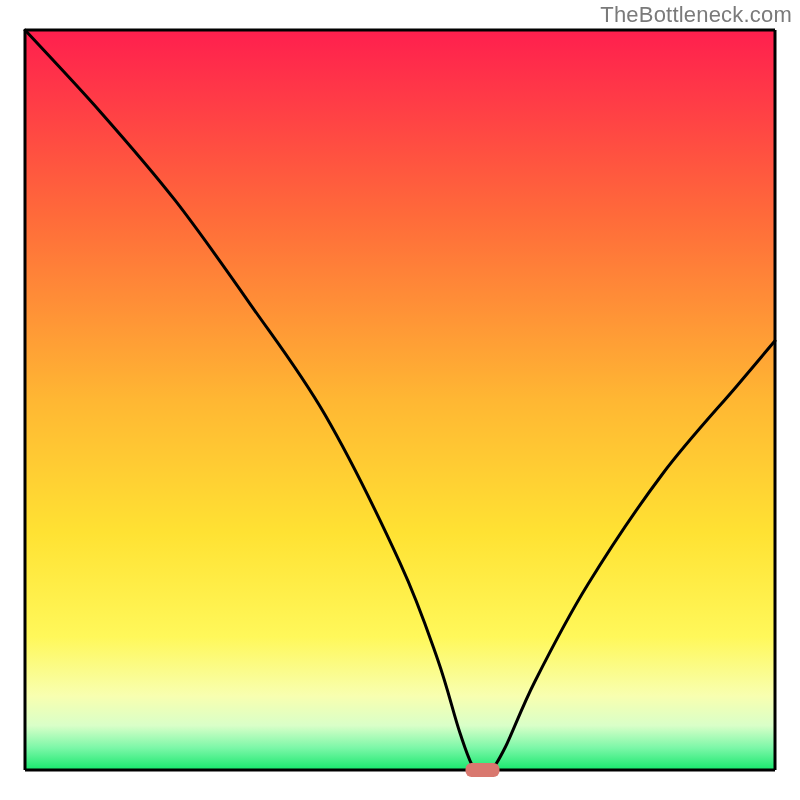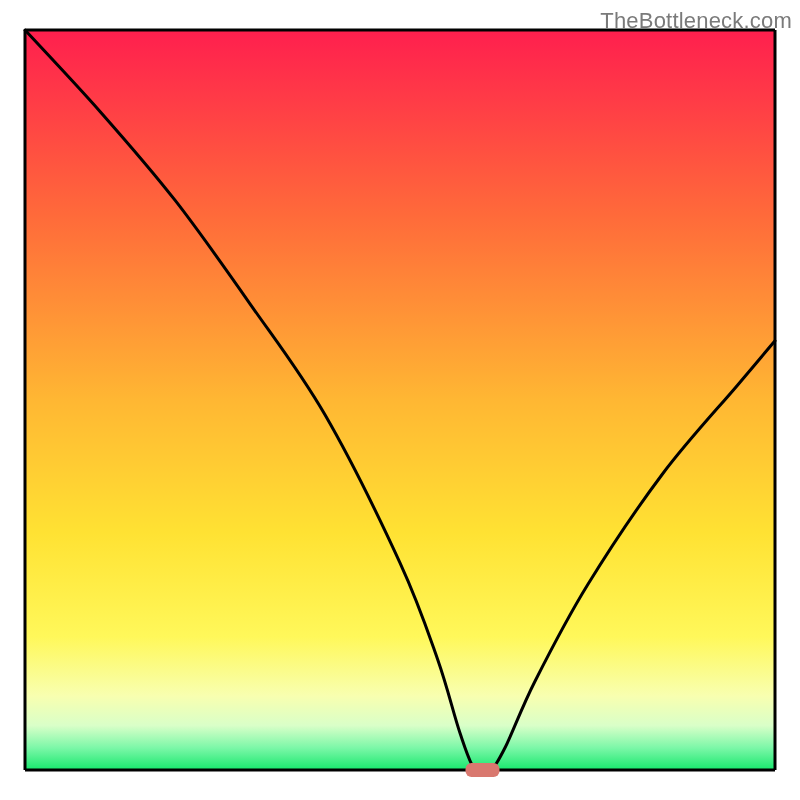--- a/index.html
+++ b/index.html
@@ -17,7 +17,7 @@
   }
   .watermark {
     position: absolute;
-    top: 8px;
+    top: 2px;
     right: 8px;
     font-family: Arial, Helvetica, sans-serif;
     font-size: 22px;

